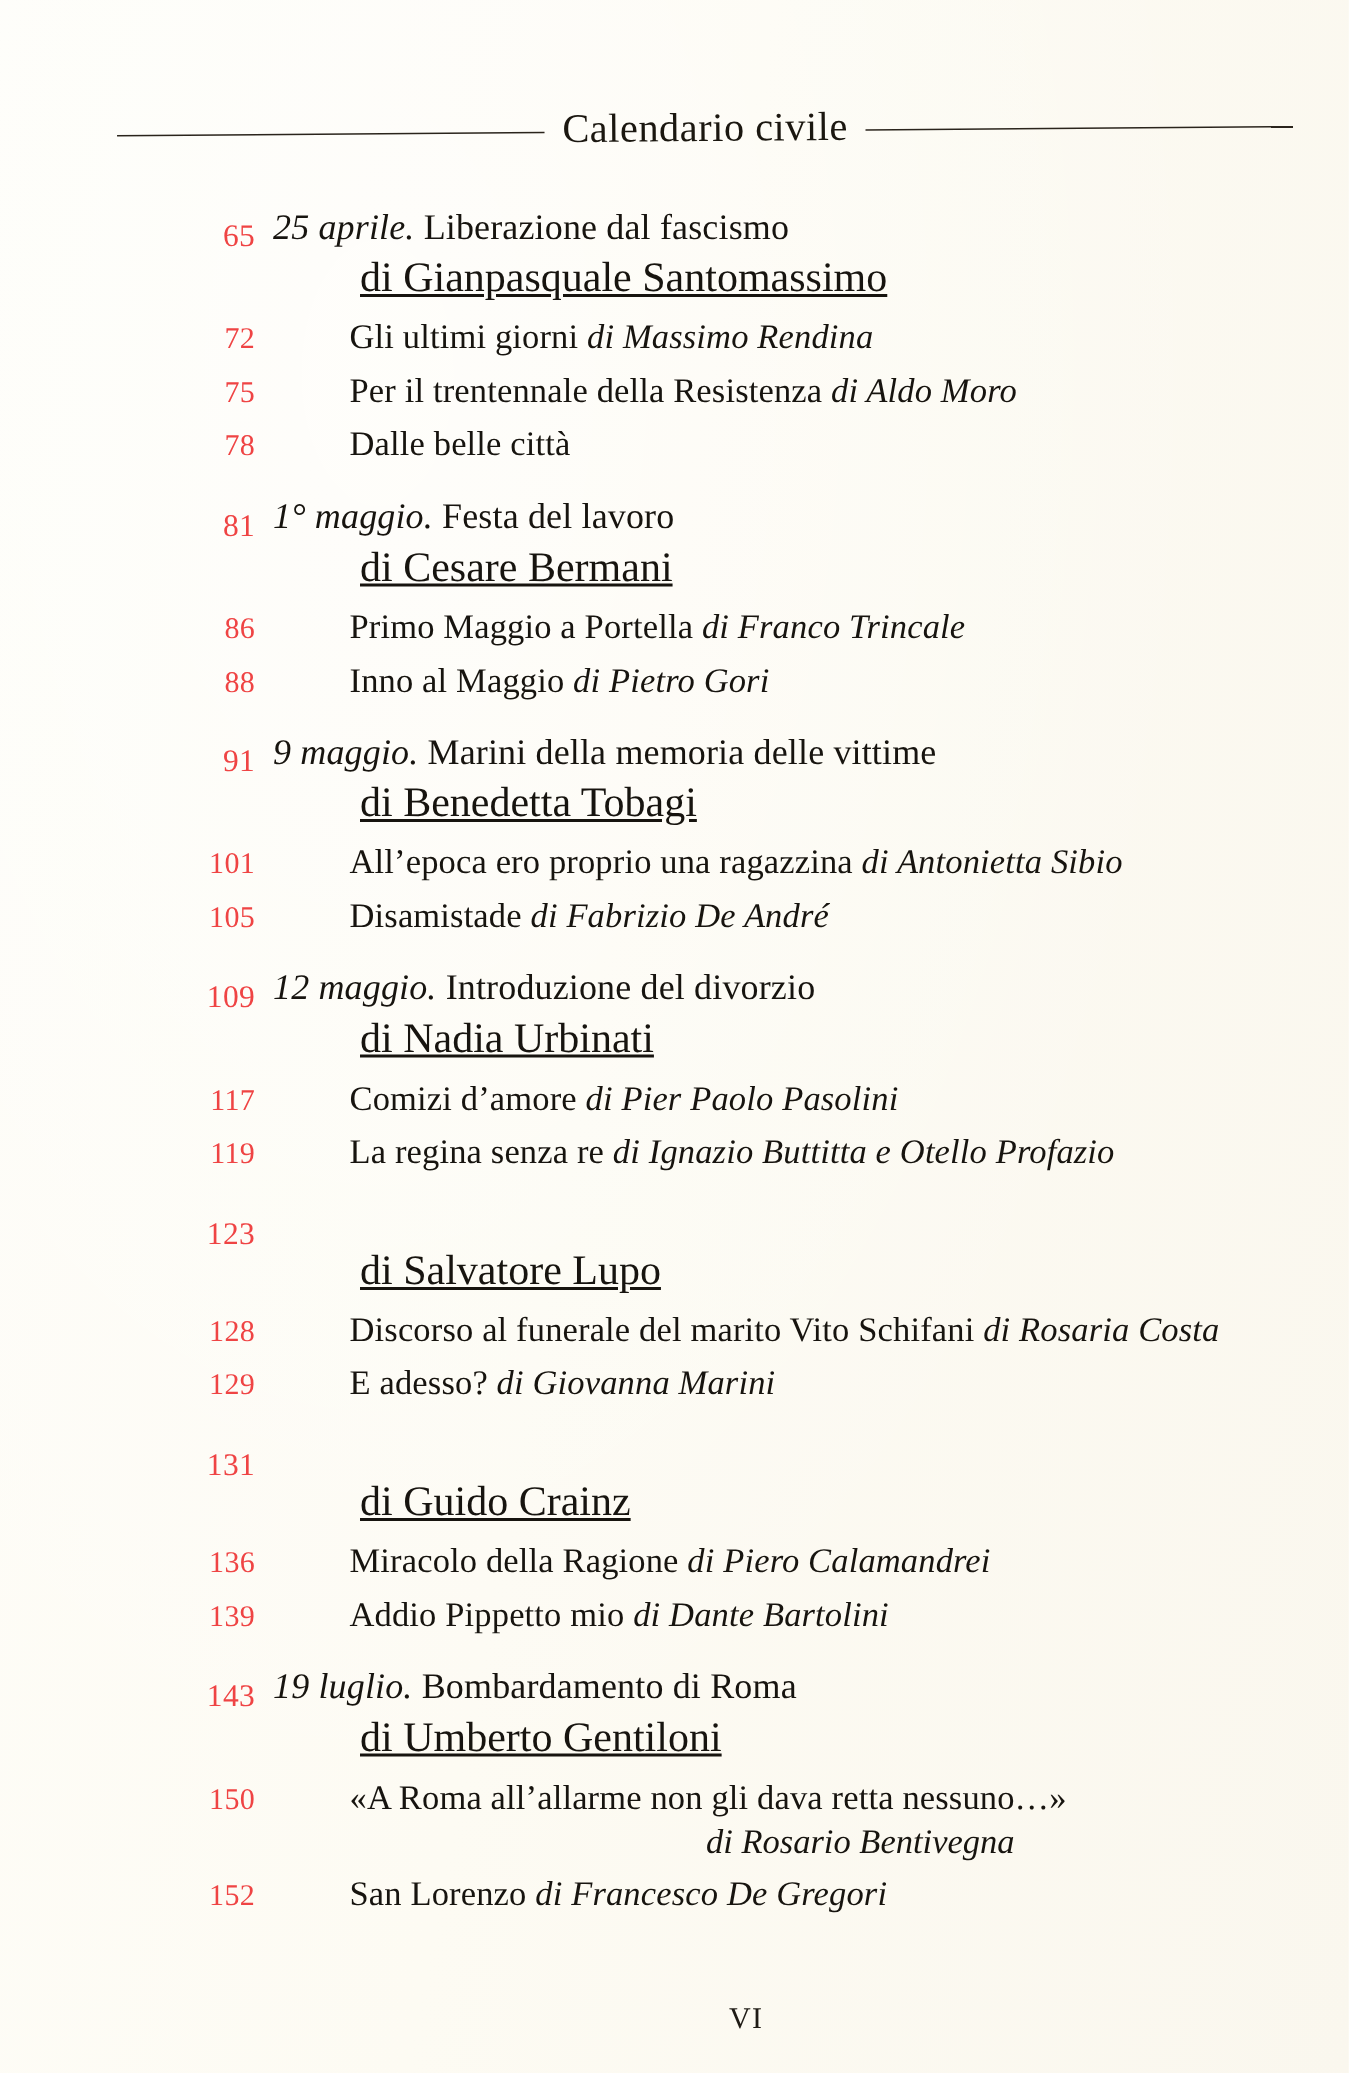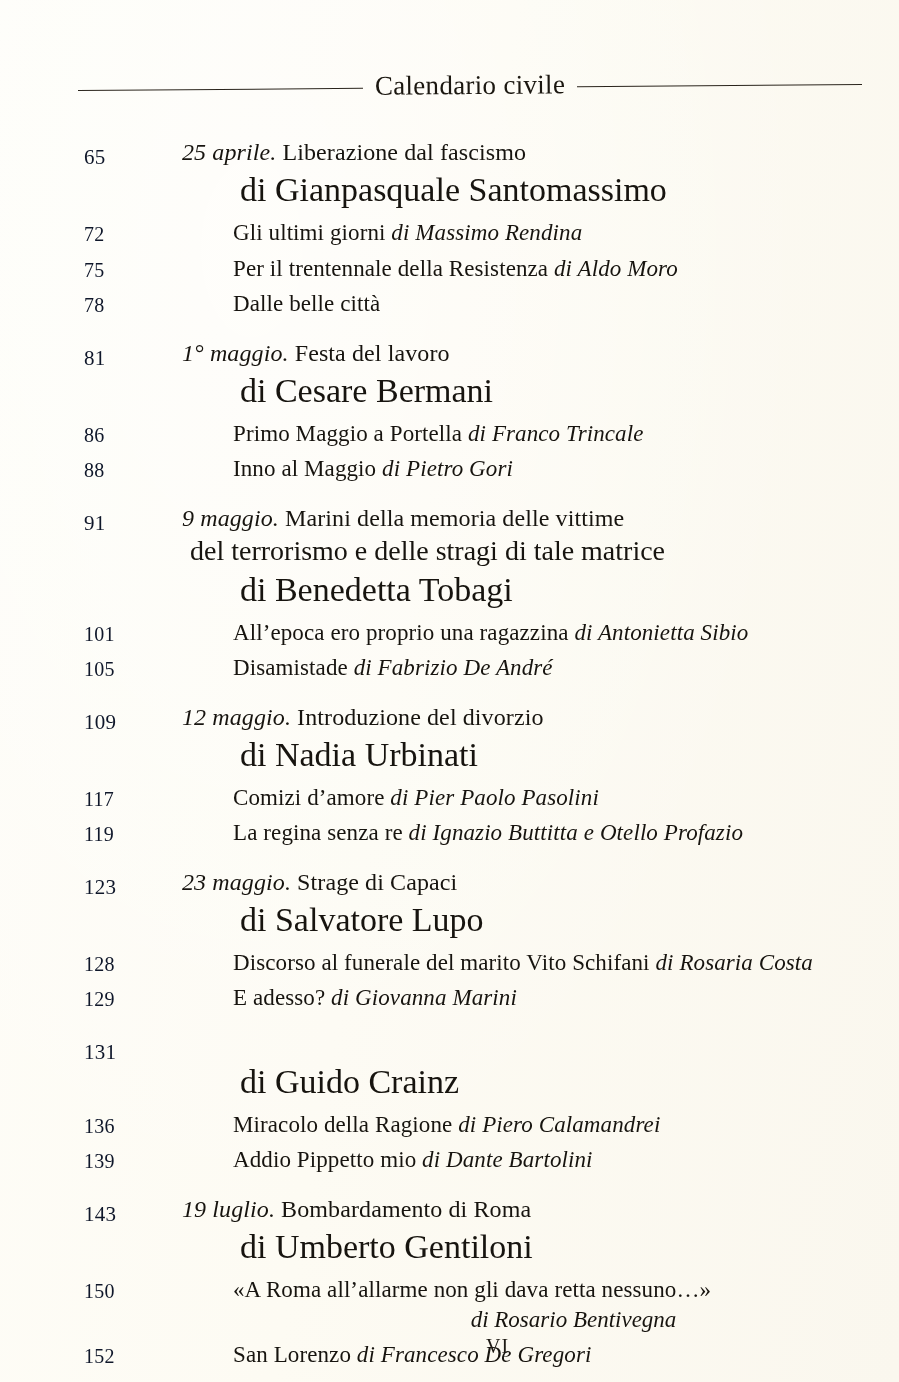--- a/index.html
+++ b/index.html
@@ -78,11 +78,11 @@
 
   .pageno {
     position: absolute;
-    left: 84px;
+    left: 100px;
     width: 70px;
-    text-align: left;
+    text-align: right;
     font-size: 21px;
-    color: #0f172a;
+    color: #ef4444;
     letter-spacing: 0.2px;
   }
 

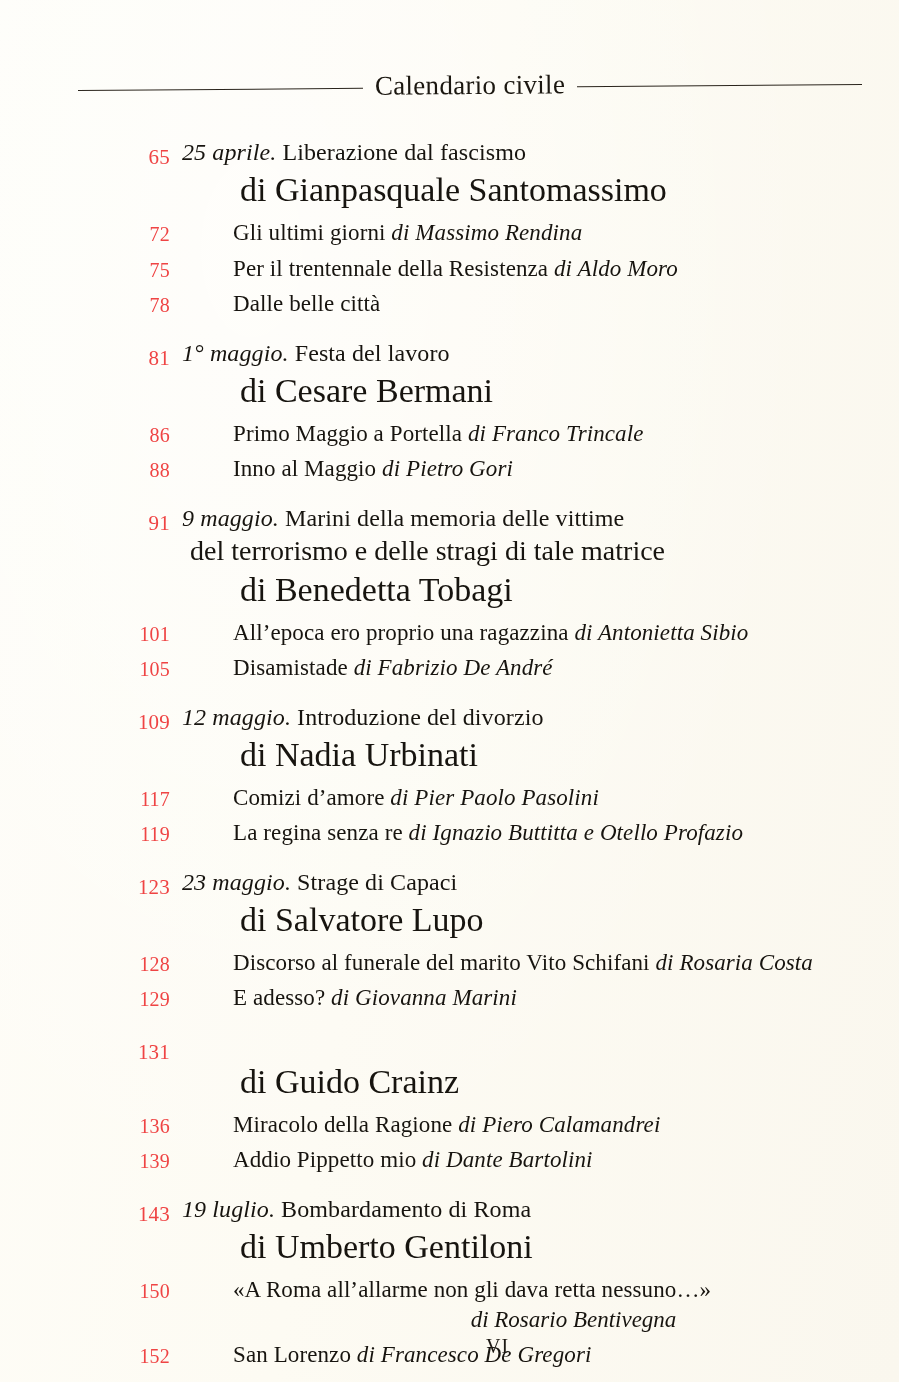--- a/index.html
+++ b/index.html
@@ -119,8 +119,9 @@
   
   .line.byline .text {
     margin-left: 240px;
-    font-size: 34px;
+    font-size: 28px;
     line-height: 1.3;
+    text-decoration: underline;
   }
 
   

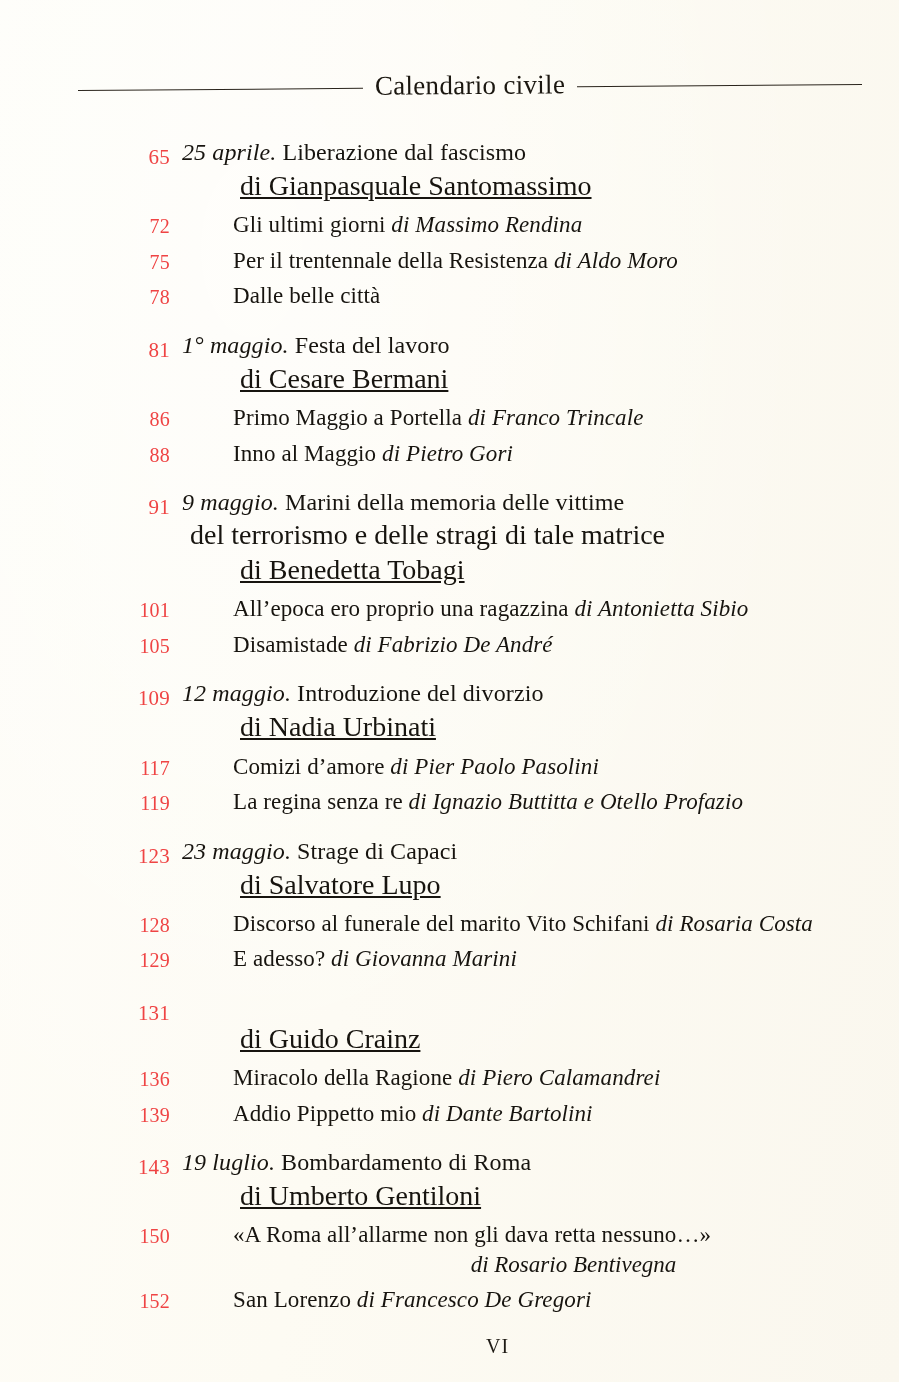--- a/index.html
+++ b/index.html
@@ -219,9 +219,6 @@
           <span class="pageno">91</span>
           <span class="text"><span class="heading-date">9 maggio.</span><span> Marini della memoria delle vittime</span></span>
         </div>
-        <div class="line heading-cont">
-          <span class="text">del terrorismo e delle stragi di tale matrice</span>
-        </div>
         <div class="line byline">
           <span class="text">di Benedetta Tobagi</span>
         </div>

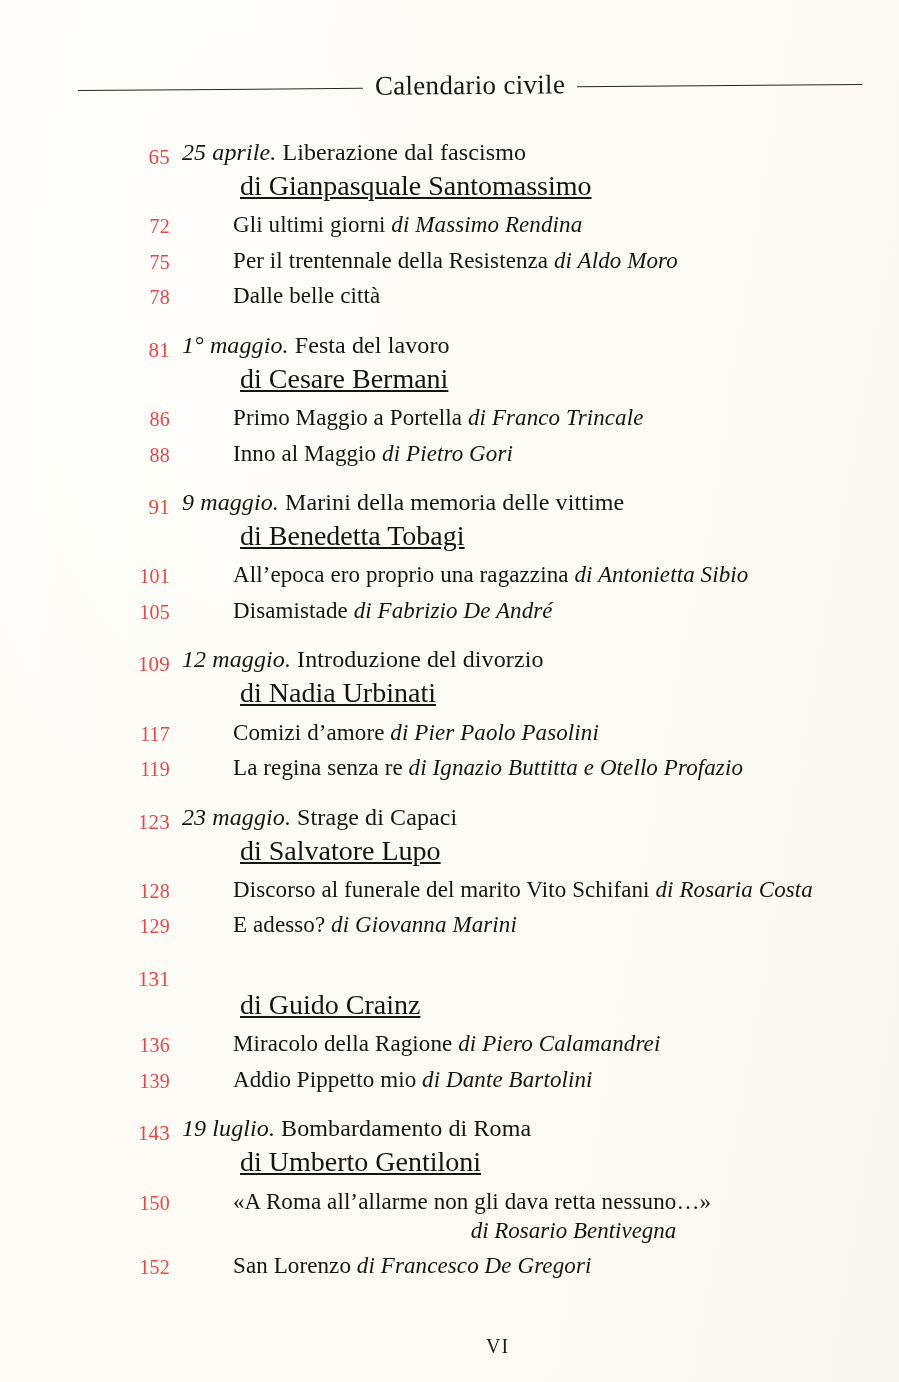--- a/index.html
+++ b/index.html
@@ -251,7 +251,6 @@
       <div class="section">
         <div class="line heading">
           <span class="pageno">123</span>
-          <span class="text"><span class="heading-date">23 maggio.</span><span> Strage di Capaci</span></span>
         </div>
         <div class="line byline">
           <span class="text">di Salvatore Lupo</span>

